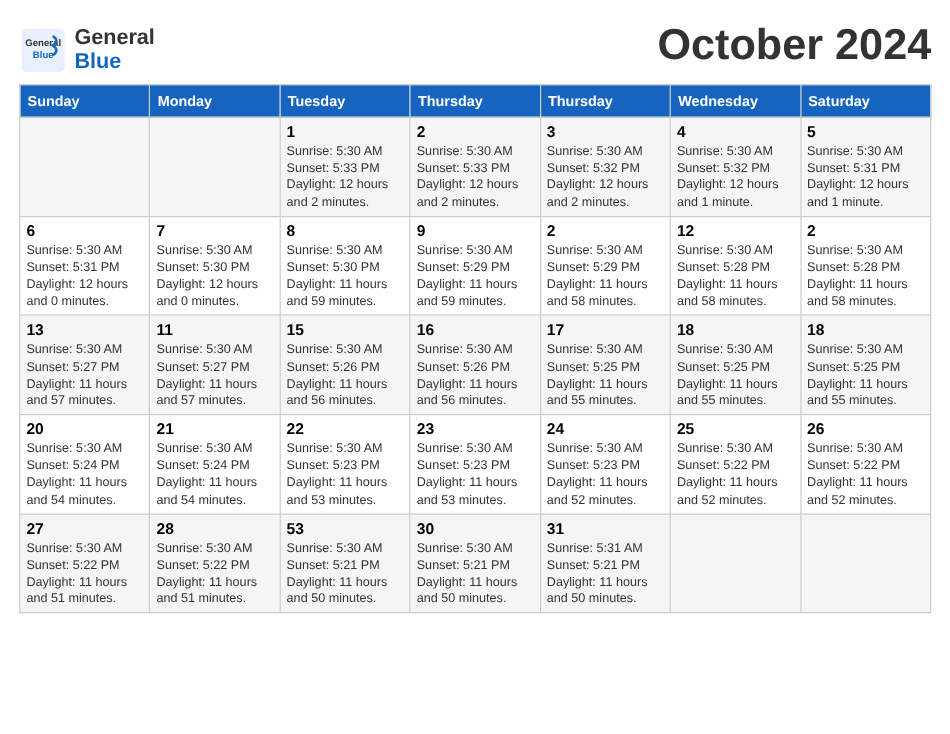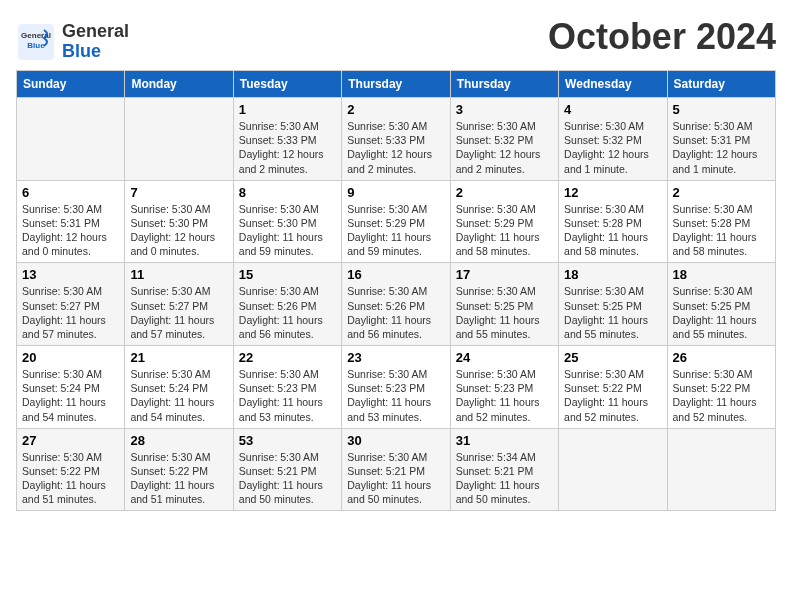--- a/index.html
+++ b/index.html
@@ -346,7 +346,7 @@
         </td>
         <td>
           <span class="day-number">31</span>
-          <div class="day-info" style="white-space: pre-line;">Sunrise: 5:34 AM
+          <div class="day-info" style="white-space: pre-line;">Sunrise: 5:31 AM
 Sunset: 5:21 PM
 Daylight: 11 hours
 and 50 minutes.</div>

